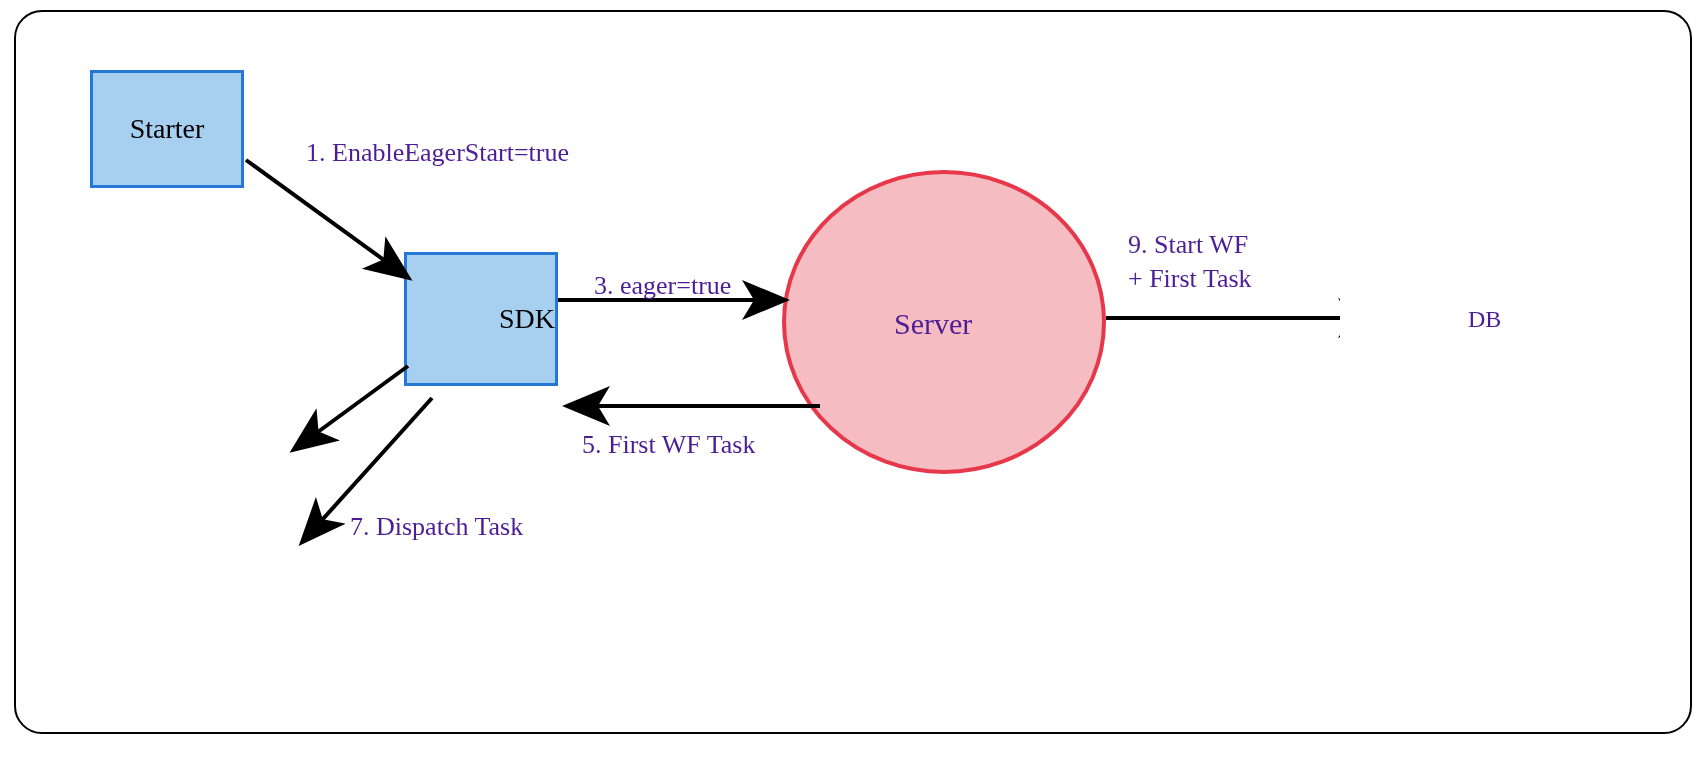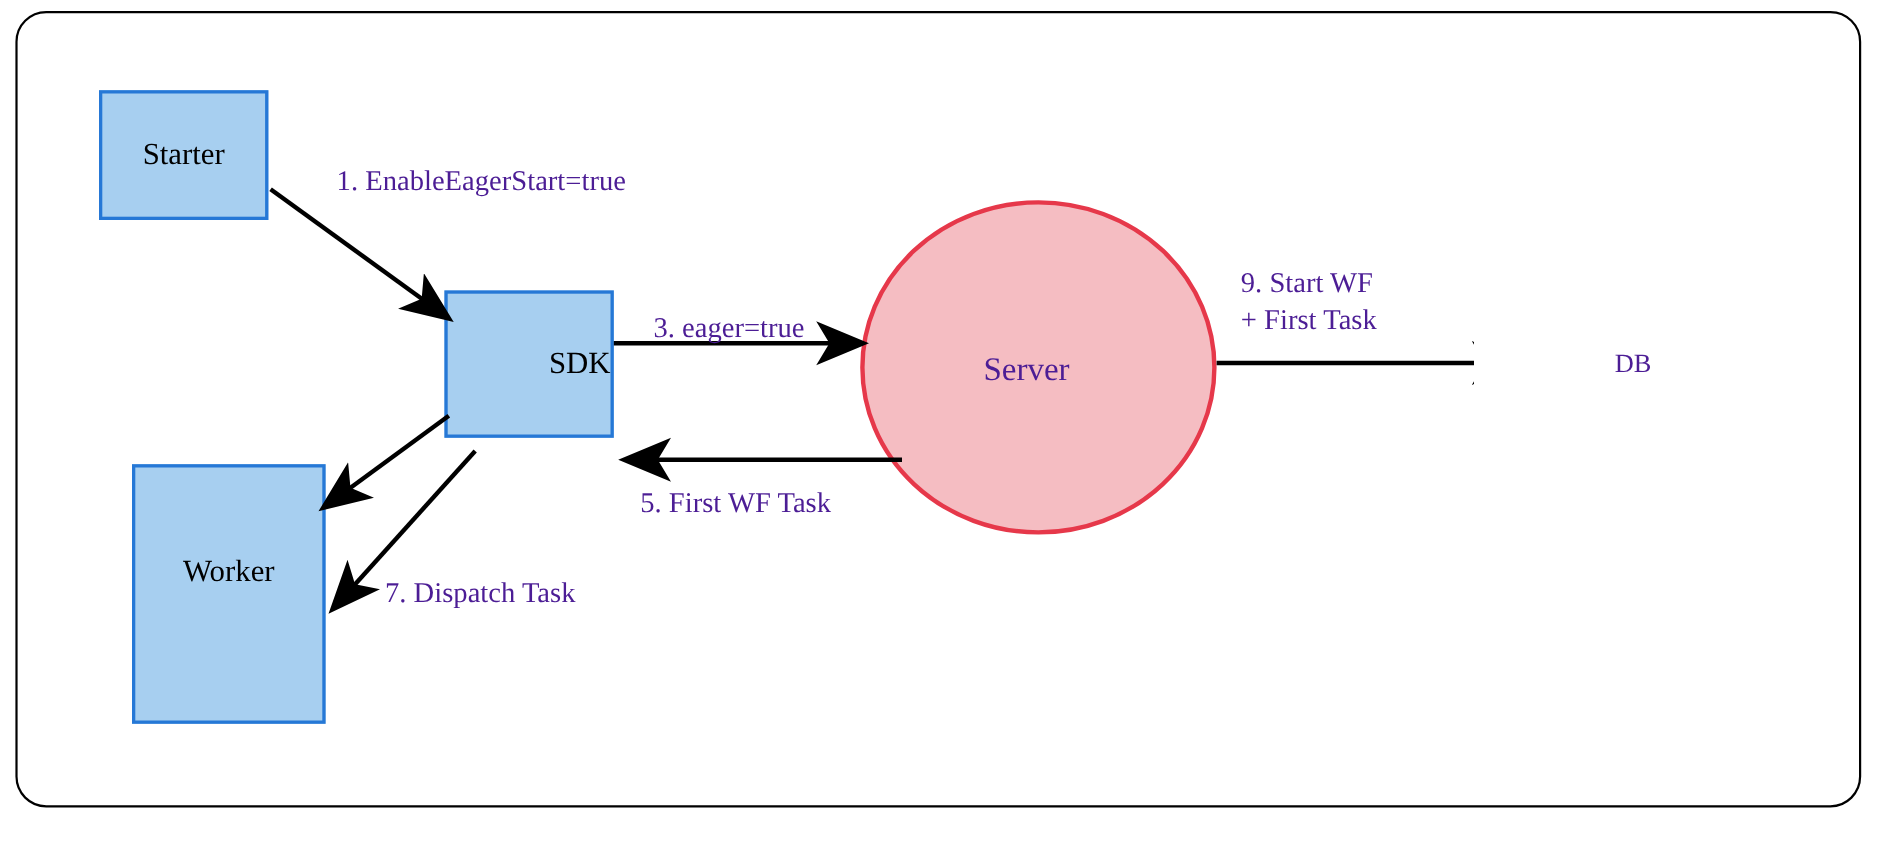--- a/index.html
+++ b/index.html
@@ -22,7 +22,7 @@
     .stage {
       position: absolute;
       left: 14px;
-      top: 22px;
+      top: 10px;
       width: 1326px;
       height: 724px;
     }

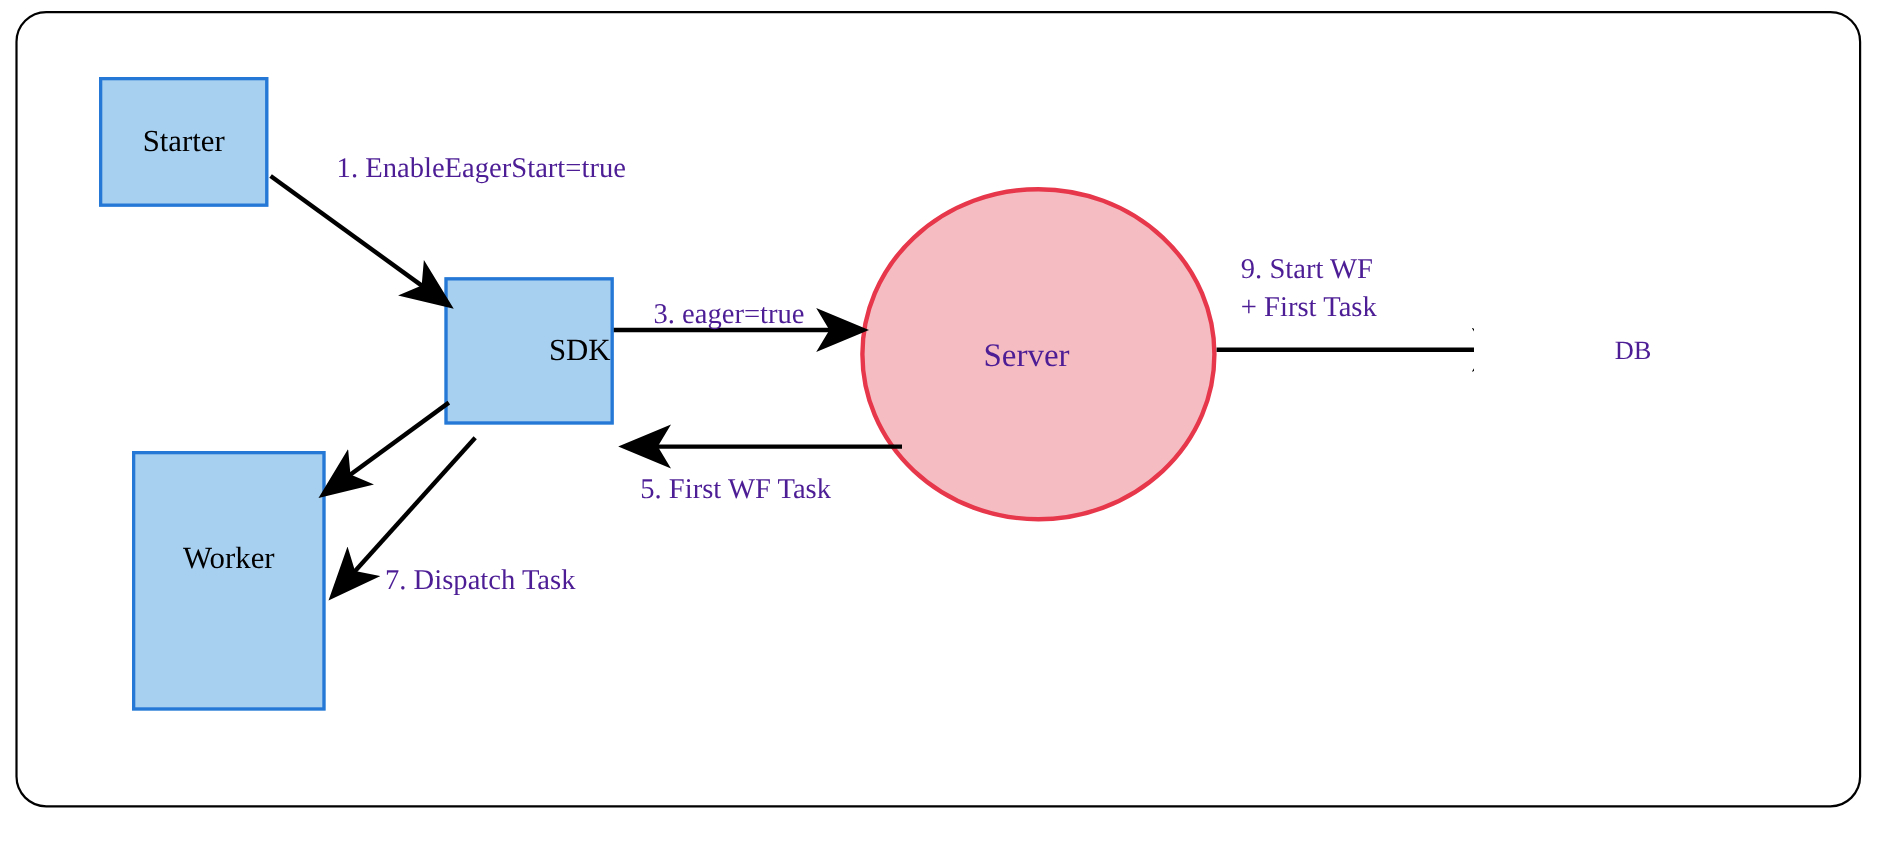--- a/index.html
+++ b/index.html
@@ -65,9 +65,6 @@
     <span>SDK</span>
   </div>
 
-  <div class="node-rect" style="left:106px; top:400px; width:176px; height:236px;">
-    <span style="margin-top:-40px;">Worker</span>
-  </div>
 
   <svg class="overlay">
     <ellipse cx="930" cy="312" rx="160" ry="150" fill="#f5bdc2" stroke="#e6384a" stroke-width="4"></ellipse>

